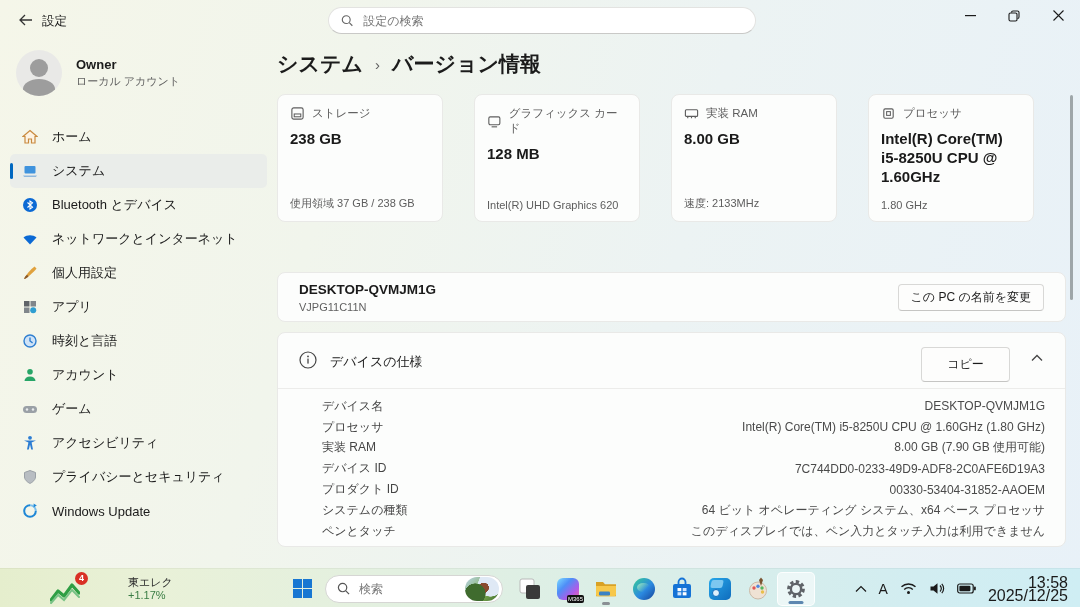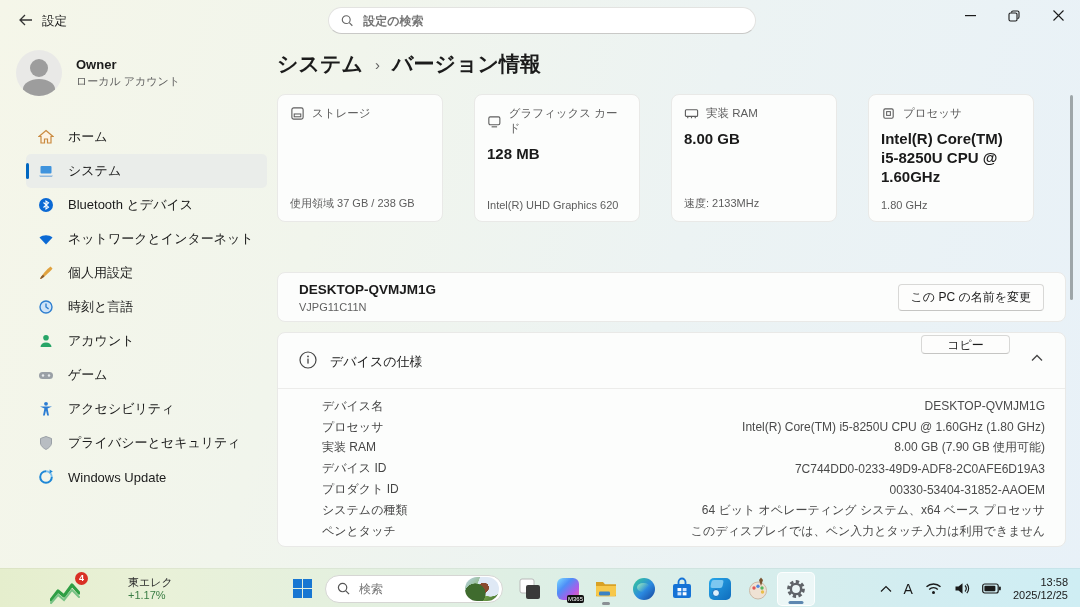--- a/index.html
+++ b/index.html
@@ -16,7 +16,7 @@
     border:1px solid #e3e3e1;border-bottom:1px solid #c9c9c7;border-radius:15px;
     display:flex;align-items:center;padding:0 12px;box-sizing:border-box;}
   .search-box input{border:none;outline:none;background:transparent;font-size:12px;color:#444;
-    width:100%;margin-left:8px;font-family:inherit;font-weight:bold;}
+    width:100%;margin-left:8px;font-family:inherit;}
   .win-controls{position:absolute;right:0;top:0;display:flex;}
   .win-btn{width:44px;height:31px;display:flex;align-items:center;justify-content:center;color:#1b1b1b;cursor:pointer;}
   

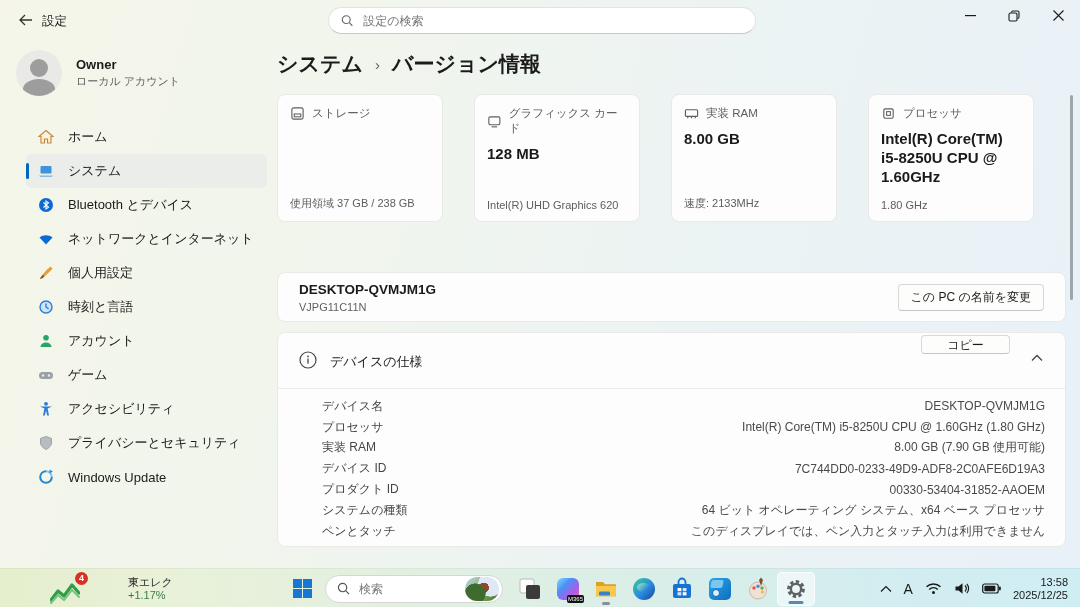--- a/index.html
+++ b/index.html
@@ -28,7 +28,7 @@
   .user-meta{margin-left:14px;}
   .user-name{font-size:13px;font-weight:bold;color:#1b1b1b;}
   .user-type{font-size:11px;color:#5f5f5f;margin-top:2px;}
-  .nav{position:absolute;top:72px;left:0;right:0;padding-left:16px;}
+  .nav{position:absolute;top:72px;left:0;right:0;}
   .nav-item{position:relative;height:34px;margin:0 10px;border-radius:5px;display:flex;align-items:center;
     padding:0 12px;box-sizing:border-box;font-size:13px;color:#1b1b1b;cursor:pointer;}
   .nav-item.selected{background:#eaedea;}

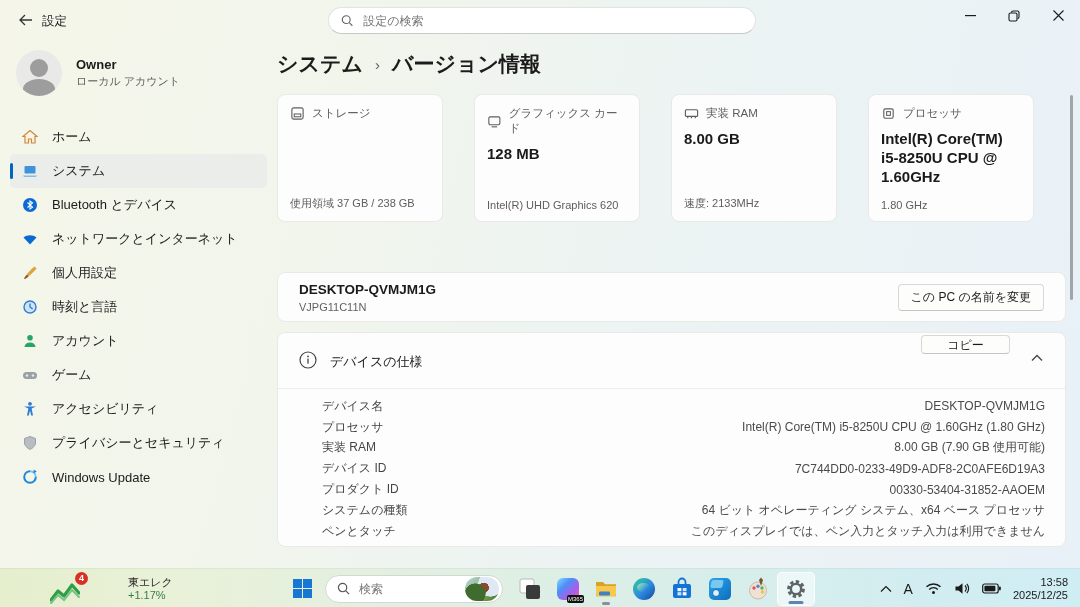--- a/index.html
+++ b/index.html
@@ -272,6 +272,7 @@
             </svg>
           <span>ストレージ</span>
           </div>
+        <div class="card-value">238 GB</div>
         <div class="card-detail">使用領域 37 GB / 238 GB</div>
       </div>
       <div class="card">

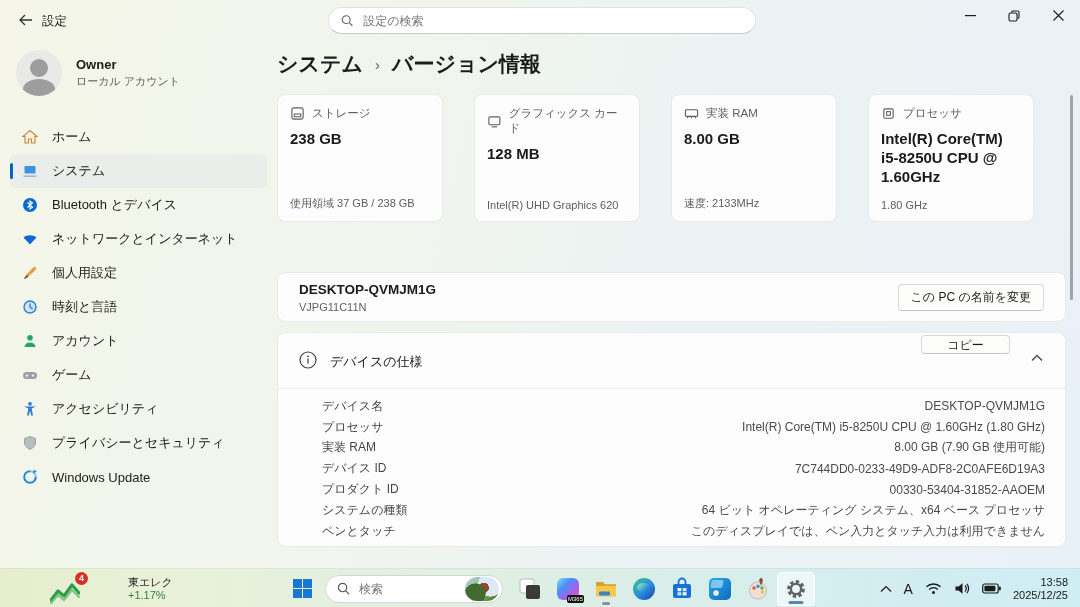--- a/index.html
+++ b/index.html
@@ -201,6 +201,17 @@
       <div class="nav-item">
         <span class="nav-icon">
             <svg width="16" height="16" viewBox="0 0 16 16">
+              <rect x="2" y="2" width="5.5" height="5.5" fill="#5f6368"></rect>
+              <rect x="8.5" y="2" width="5.5" height="5.5" fill="#80868b"></rect>
+              <rect x="2" y="8.5" width="5.5" height="5.5" fill="#80868b"></rect>
+              <circle cx="11.2" cy="11.2" r="3" fill="#2f9ed1"></circle>
+            </svg>
+          </span>
+        <span>アプリ</span>
+      </div>
+      <div class="nav-item">
+        <span class="nav-icon">
+            <svg width="16" height="16" viewBox="0 0 16 16">
               <circle cx="8" cy="8" r="6" fill="#cfe3f7" stroke="#2f7fd0" stroke-width="1.4"></circle>
               <path d="M8 4.5 V8 L10.6 9.8" stroke="#2f7fd0" fill="none" stroke-width="1.4"></path>
             </svg>

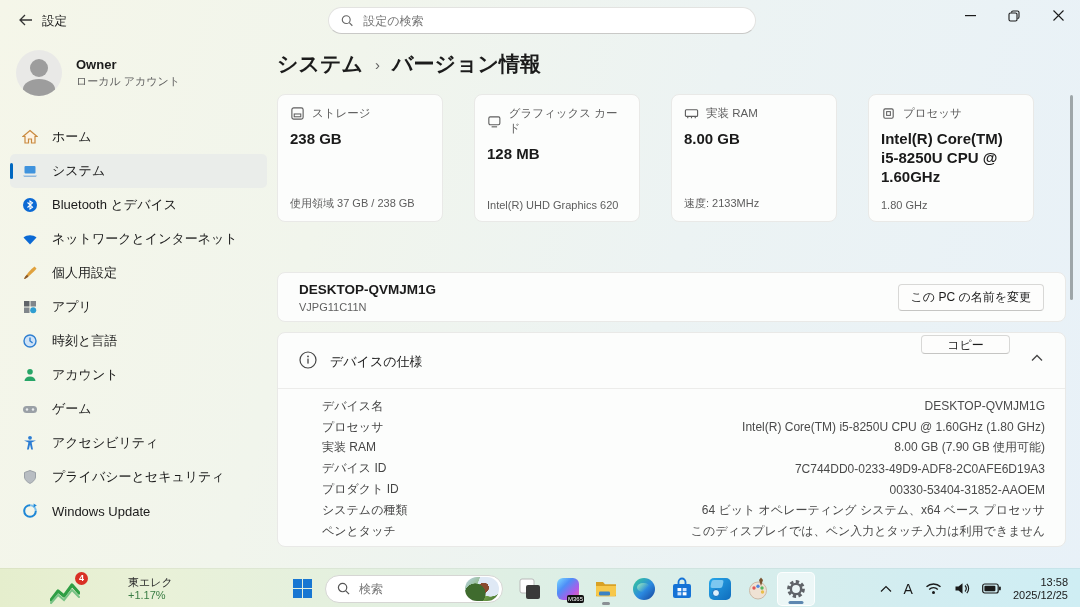--- a/index.html
+++ b/index.html
@@ -56,7 +56,7 @@
   .specs-head{position:absolute;left:0;right:0;top:0;height:55px;}
   .info-icon{position:absolute;left:21px;top:18px;}
   .specs-title{position:absolute;left:52px;top:20px;font-size:13px;color:#1b1b1b;}
-  .copy-btn{position:absolute;right:55px;top:2px;width:89px;height:19px;}
+  .copy-btn{position:absolute;right:55px;top:14px;width:89px;height:35px;}
   .specs-chevron{position:absolute;right:22px;top:21px;cursor:pointer;}
   .specs-divider{position:absolute;left:0;right:0;top:55px;height:1px;background:#ececea;}
   .specs-rows{position:absolute;left:44px;top:63px;right:20px;}

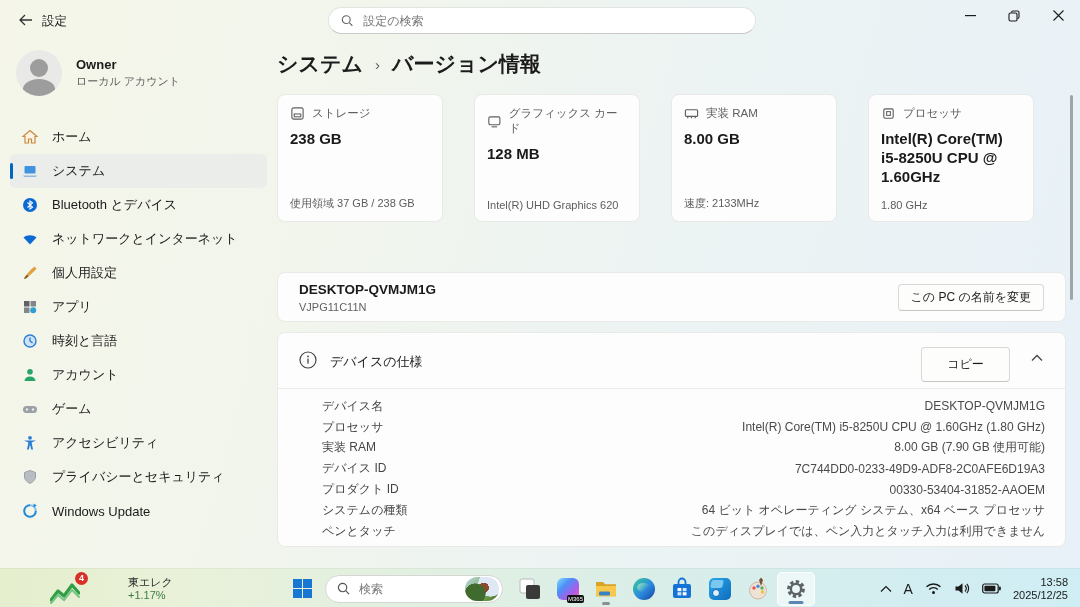--- a/index.html
+++ b/index.html
@@ -94,7 +94,7 @@
   .tray{position:absolute;right:0;top:0;height:39px;display:flex;align-items:center;}
   .tray-item{display:flex;align-items:center;justify-content:center;height:34px;padding:0 6px;cursor:pointer;}
   .ime{font-size:14px;color:#1a1a1a;}
-  .clock{text-align:right;font-size:11px;line-height:13px;color:#1a1a1a;padding:0 12px 0 6px;cursor:pointer;}
+  .clock{text-align:right;font-size:16px;line-height:13px;color:#1a1a1a;padding:0 12px 0 6px;cursor:pointer;}
   .icon24{width:24px;height:24px;}
   .edge-circle{width:22px;height:22px;border-radius:50%;background:linear-gradient(135deg,#35c2a1 10%,#2b89e0 55%,#1b53a8 90%);position:relative;}
   .edge-circle::after{content:"";position:absolute;left:4px;top:5px;width:13px;height:9px;border-radius:50%;

